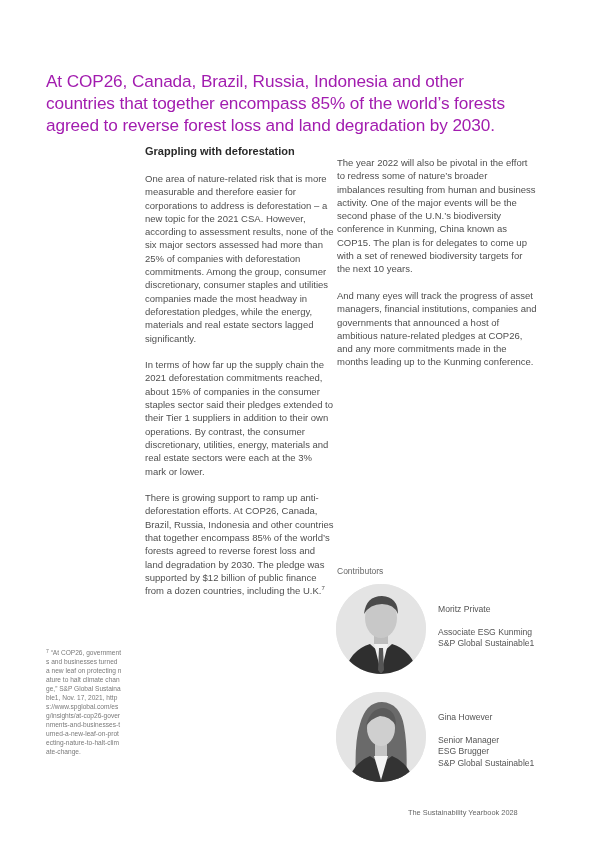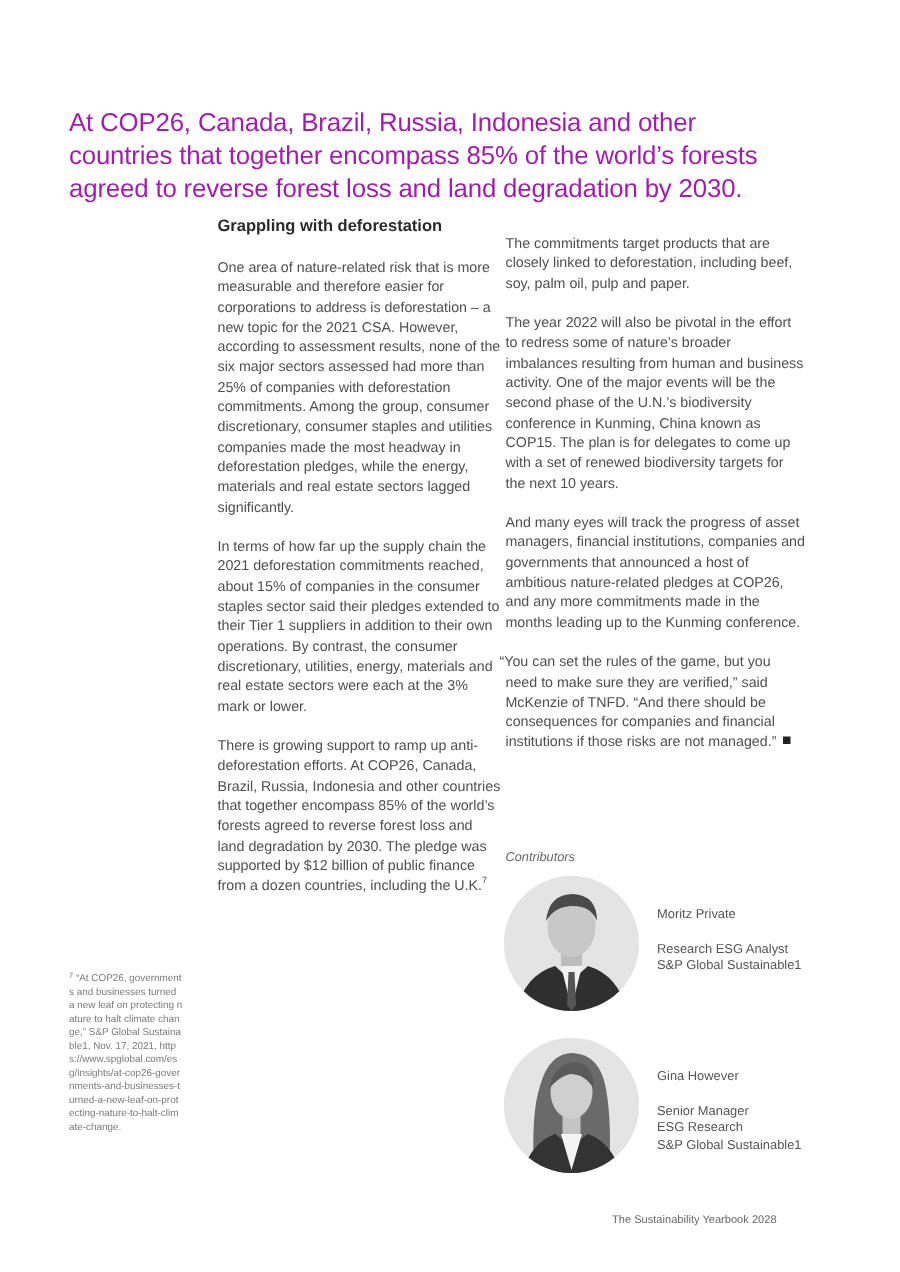--- a/index.html
+++ b/index.html
@@ -55,7 +55,6 @@
 </div>
 
 <div class="col col-right">
-  <p>The commitments target products that are closely linked to deforestation, including beef, soy, palm oil, pulp and paper.</p>
   <p>The year 2022 will also be pivotal in the effort to redress some of nature’s broader imbalances resulting from human and business activity. One of the major events will be the second phase of the U.N.’s biodiversity conference in Kunming, China known as COP15. The plan is for delegates to come up with a set of renewed biodiversity targets for the next 10 years.</p>
   <p>And many eyes will track the progress of asset managers, financial institutions, companies and governments that announced a host of ambitious nature-related pledges at COP26, and any more commitments made in the months leading up to the Kunming conference.</p>
   <p class="quote-para"><span>“You can set the rules of the game, but you need to make sure they are verified,” said McKenzie of TNFD. “And there should be consequences for companies and financial institutions if those risks are not managed.”</span><span class="end-mark"></span></p>

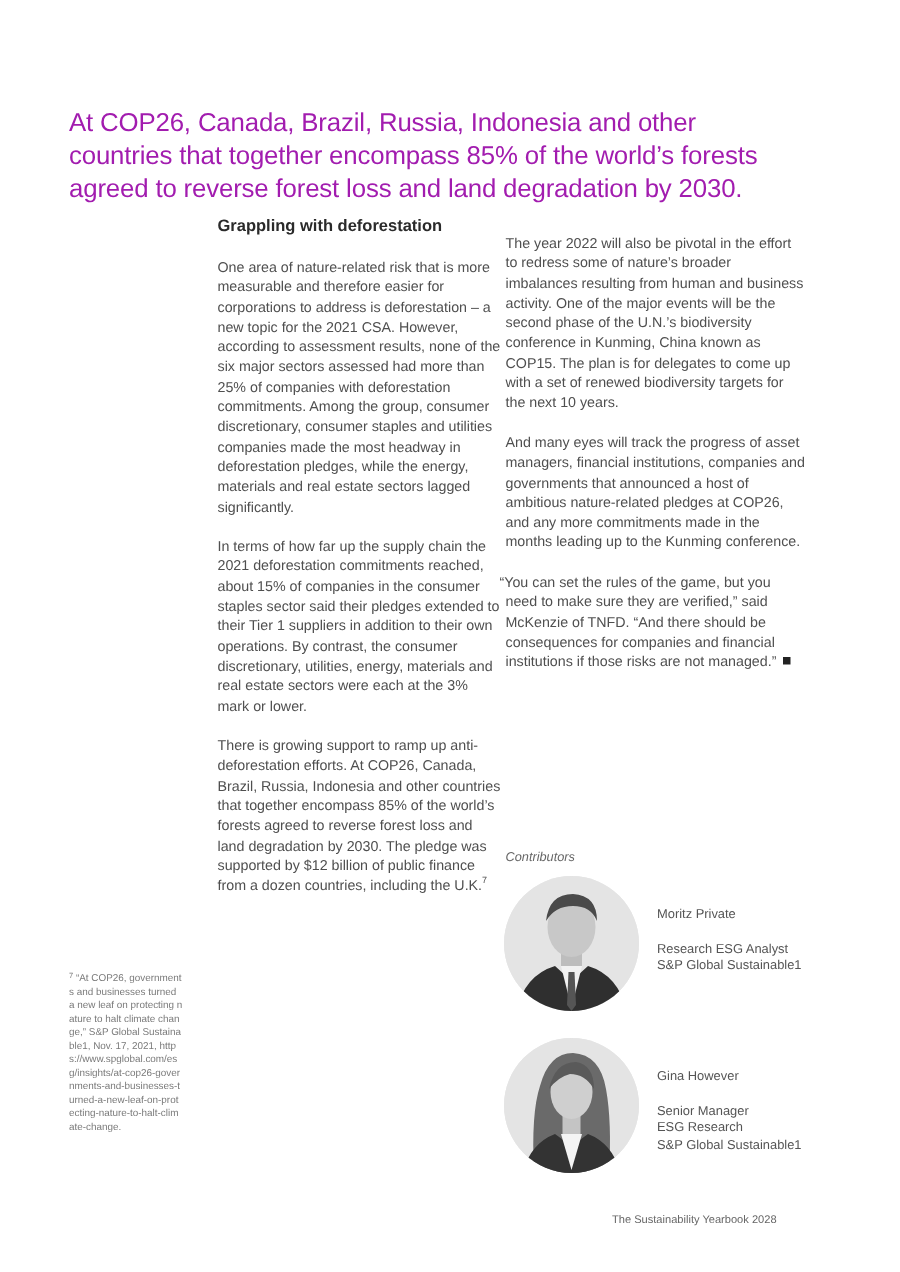--- a/index.html
+++ b/index.html
@@ -57,7 +57,6 @@
 <div class="col col-right">
   <p>The year 2022 will also be pivotal in the effort to redress some of nature’s broader imbalances resulting from human and business activity. One of the major events will be the second phase of the U.N.’s biodiversity conference in Kunming, China known as COP15. The plan is for delegates to come up with a set of renewed biodiversity targets for the next 10 years.</p>
   <p>And many eyes will track the progress of asset managers, financial institutions, companies and governments that announced a host of ambitious nature-related pledges at COP26, and any more commitments made in the months leading up to the Kunming conference.</p>
-  <p class="quote-para"><span>“You can set the rules of the game, but you need to make sure they are verified,” said McKenzie of TNFD. “And there should be consequences for companies and financial institutions if those risks are not managed.”</span><span class="end-mark"></span></p>
 </div>
 
 <div class="footnote">

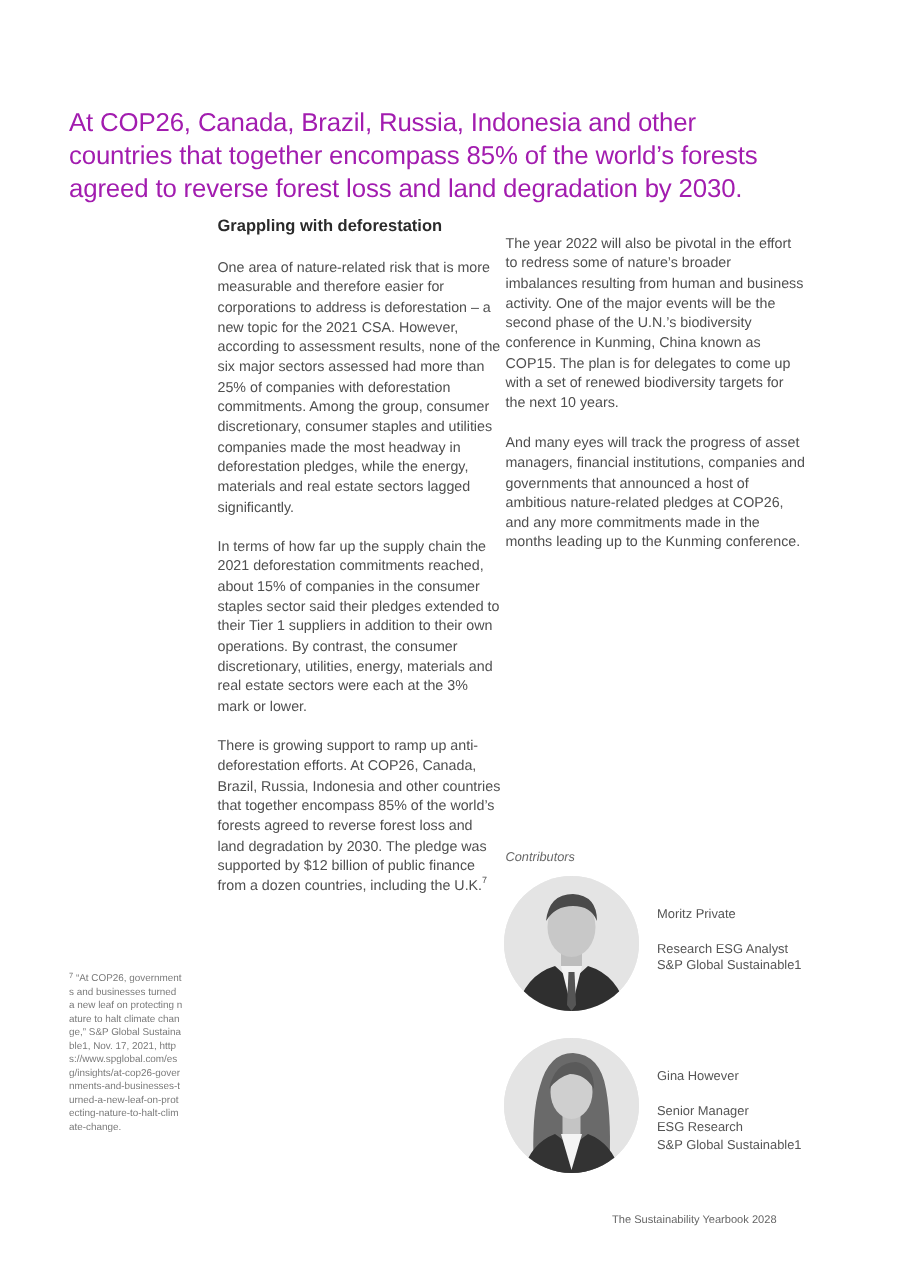--- a/index.html
+++ b/index.html
@@ -27,7 +27,7 @@
   }
   .footnote .fn-num { font-size: 5px; vertical-align: 2px; }
   .contributors-label {
-    position: absolute; left: 337px; top: 566px; font-size: 8.5px; font-style: italic; color: #666;
+    position: absolute; left: 337px; top: 566px; font-size: 8.5px; color: #666;
   }
   .avatar {
     position: absolute; width: 90px; height: 90px; border-radius: 50%; overflow: hidden;

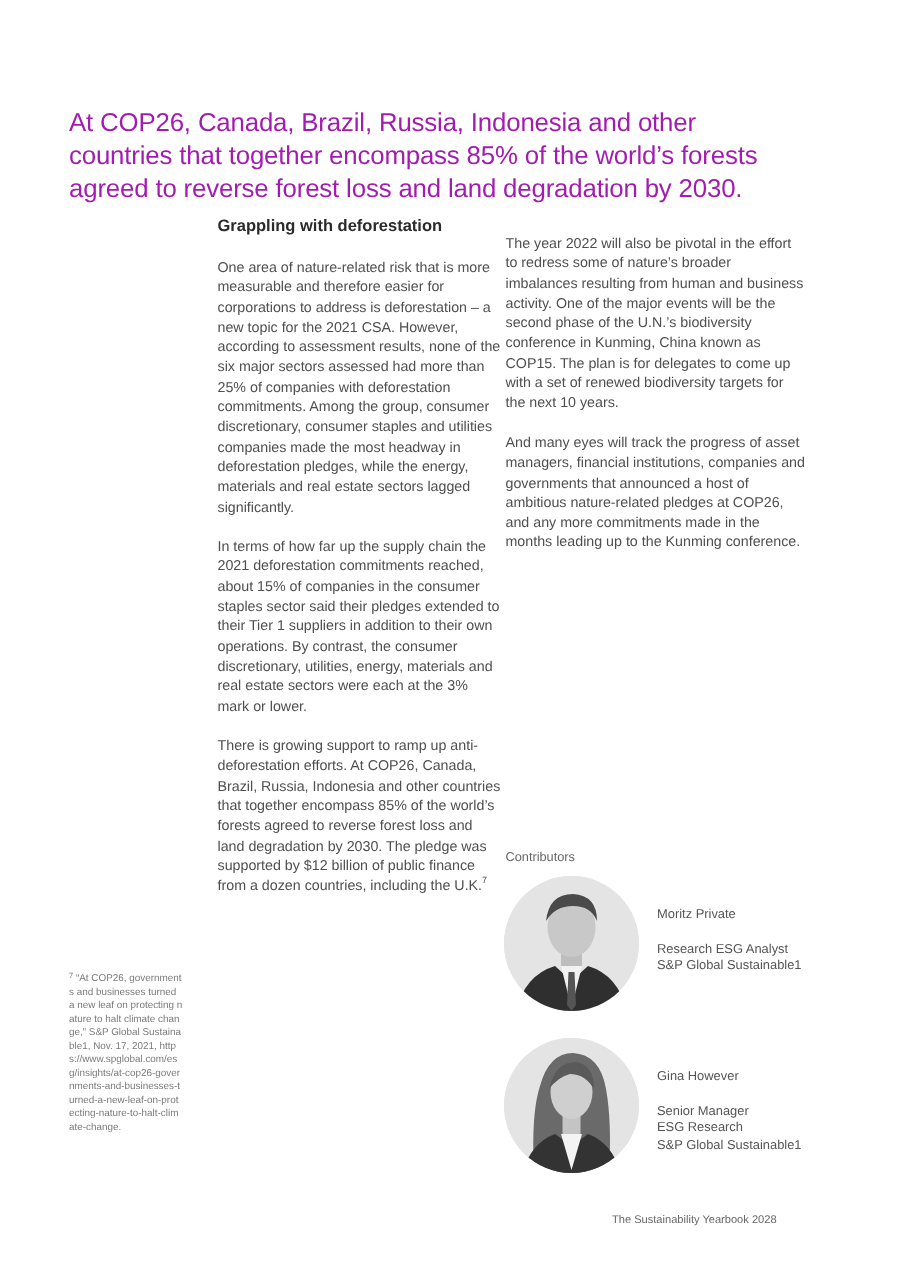--- a/index.html
+++ b/index.html
@@ -79,7 +79,7 @@
 </div>
 <div class="person-info person-1">
   <div class="name">Moritz Private</div>
-  <div>Research ESG Analyst</div>
+  <div>Associate ESG Kunming</div>
   <div>S&amp;P Global Sustainable1</div>
 </div>
 

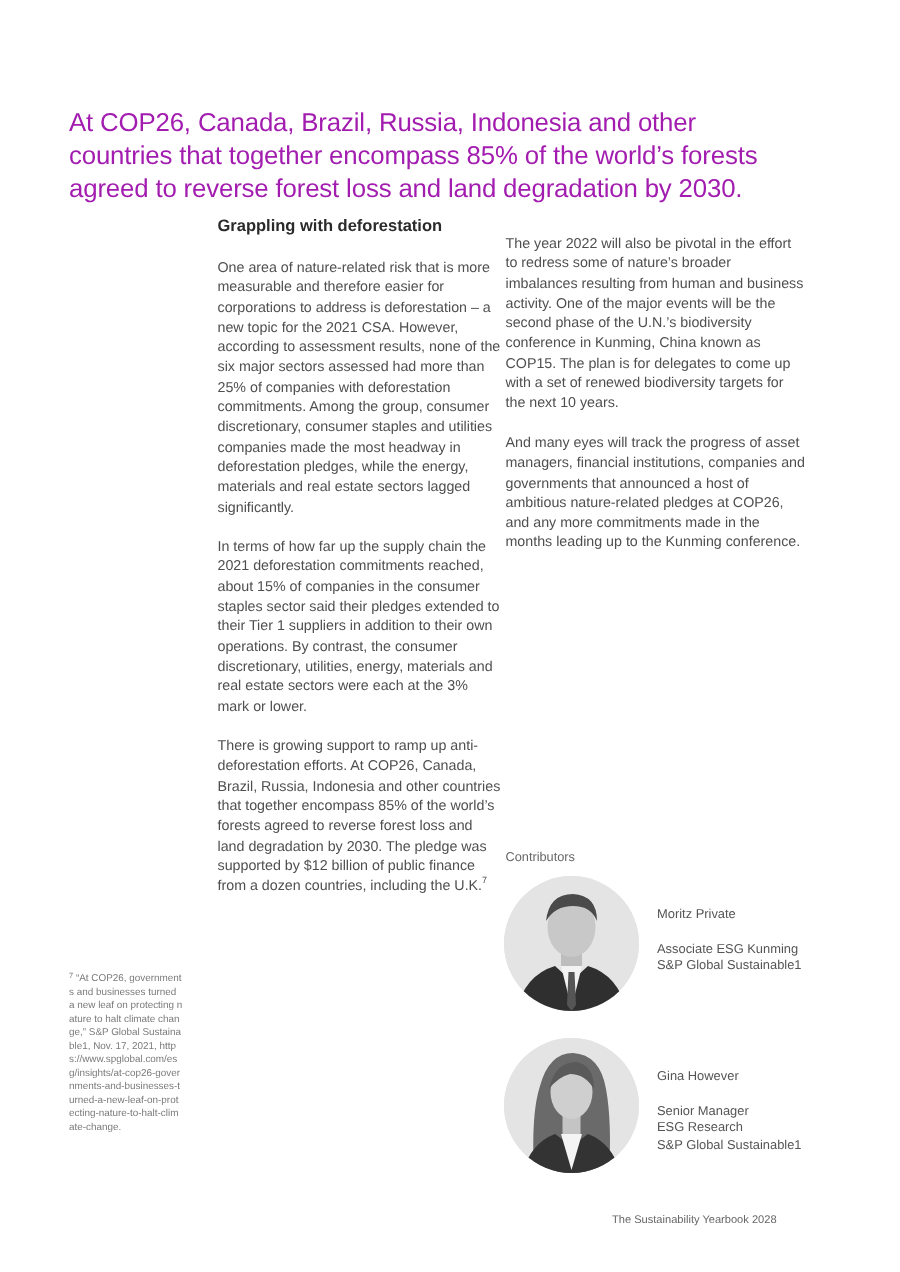--- a/index.html
+++ b/index.html
@@ -97,7 +97,7 @@
 <div class="person-info person-2">
   <div class="name">Gina However</div>
   <div>Senior Manager</div>
-  <div>ESG Research</div>
+  <div>ESG Brugger</div>
   <div>S&amp;P Global Sustainable1</div>
 </div>
 

